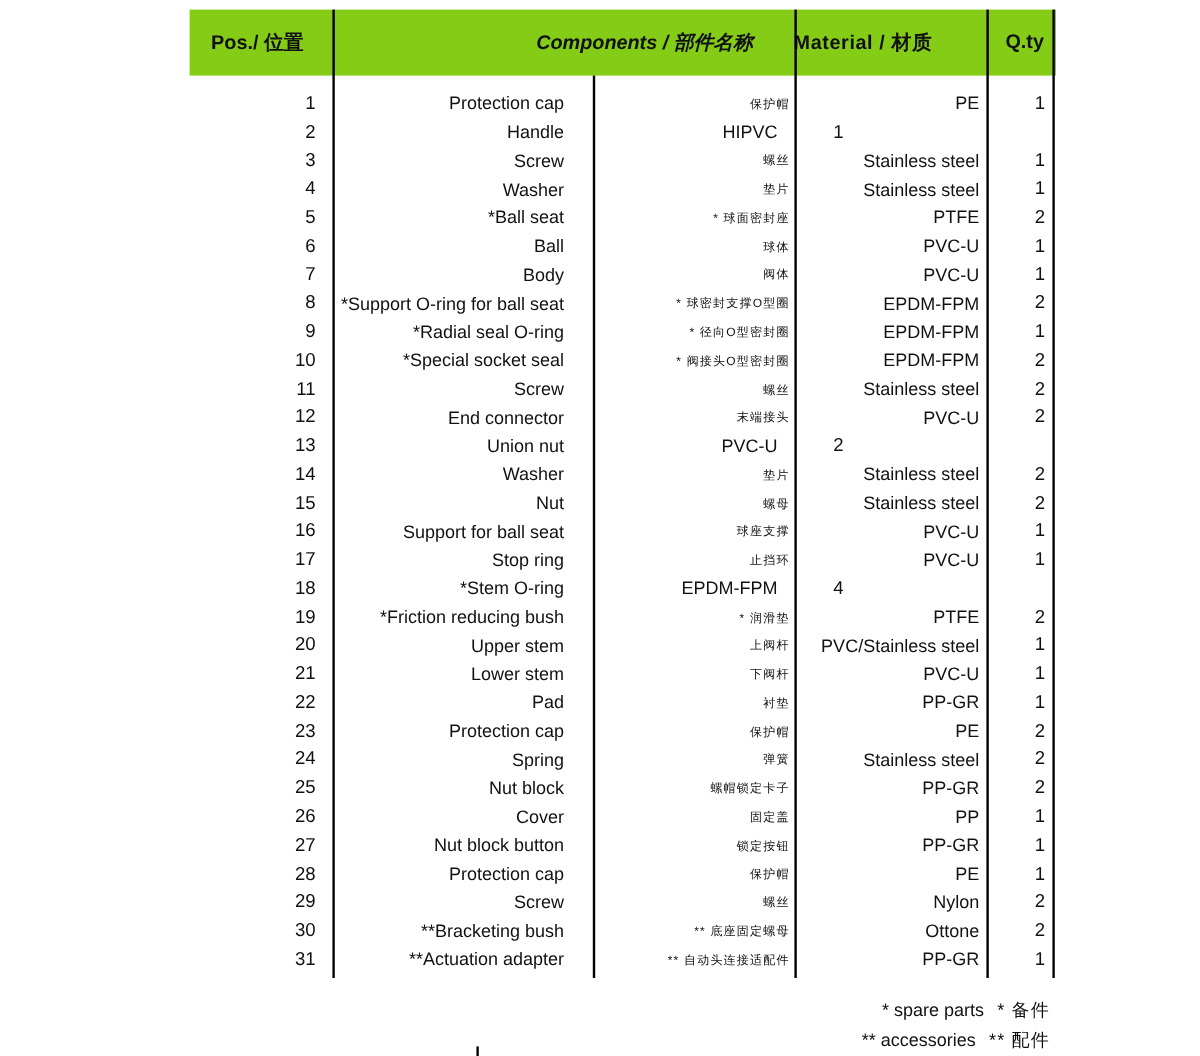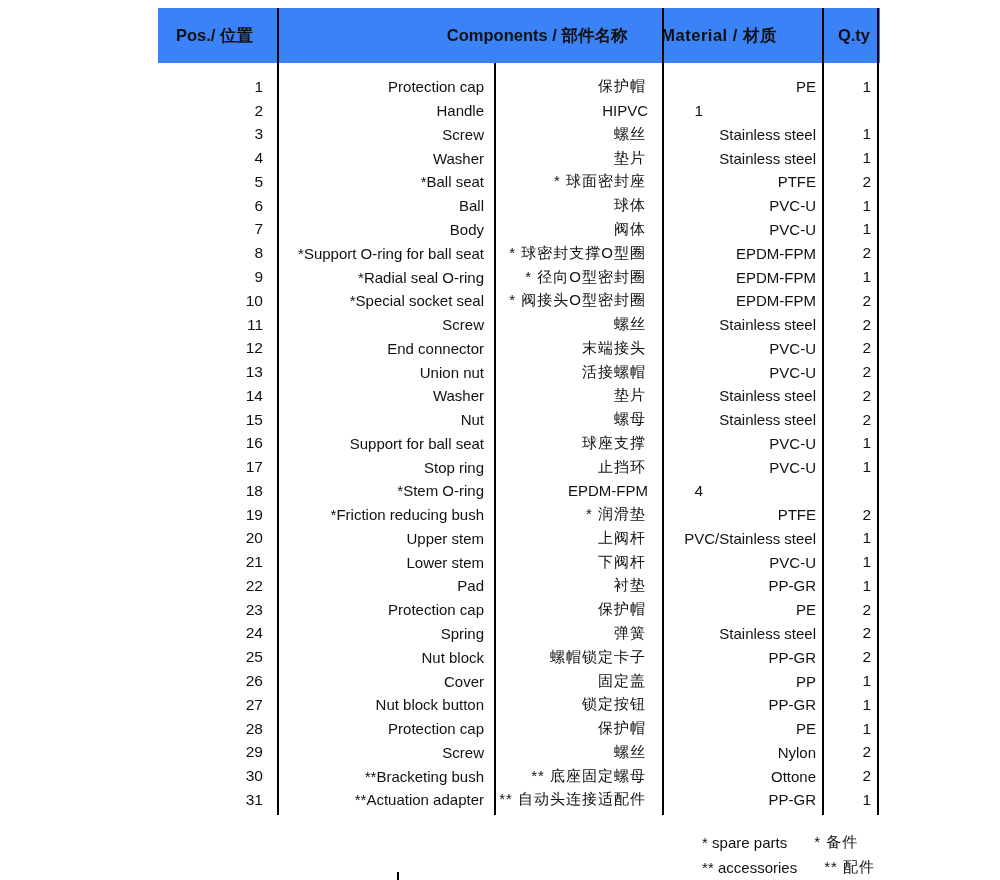--- a/index.html
+++ b/index.html
@@ -10,7 +10,7 @@
   .table { position:absolute; left:158px; top:8px; width:722px; height:807px; }
 
   .thead { position:absolute; left:0; top:0; width:722px; height:55px;
-    background:#3b82f6; display:flex; align-items:center;
+    background:#84cc16; display:flex; align-items:center;
     font-weight:bold; font-size:16.5px; }
   .h { display:flex; align-items:center; height:55px; white-space:nowrap; }
   .h-pos { width:119px; justify-content:center; }

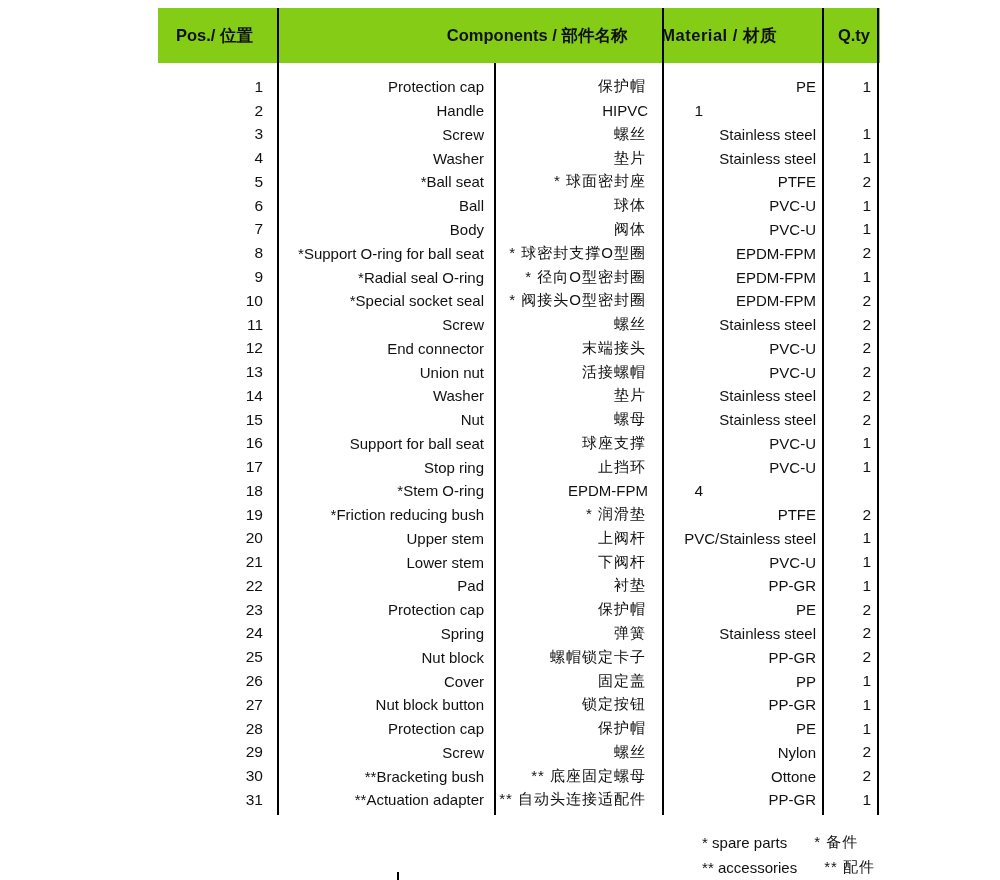--- a/index.html
+++ b/index.html
@@ -14,7 +14,7 @@
     font-weight:bold; font-size:16.5px; }
   .h { display:flex; align-items:center; height:55px; white-space:nowrap; }
   .h-pos { width:119px; justify-content:center; }
-  .h-comp { width:386px; justify-content:flex-end; padding-right:10px; }
+  .h-comp { width:386px; justify-content:flex-end; padding-right:10px;font-style:italic; }
   .h-mat { width:159px; justify-content:center; letter-spacing:0.5px;padding-left:12px; }
   .h-qty { width:55px; justify-content:center;margin-left:39px; }
 

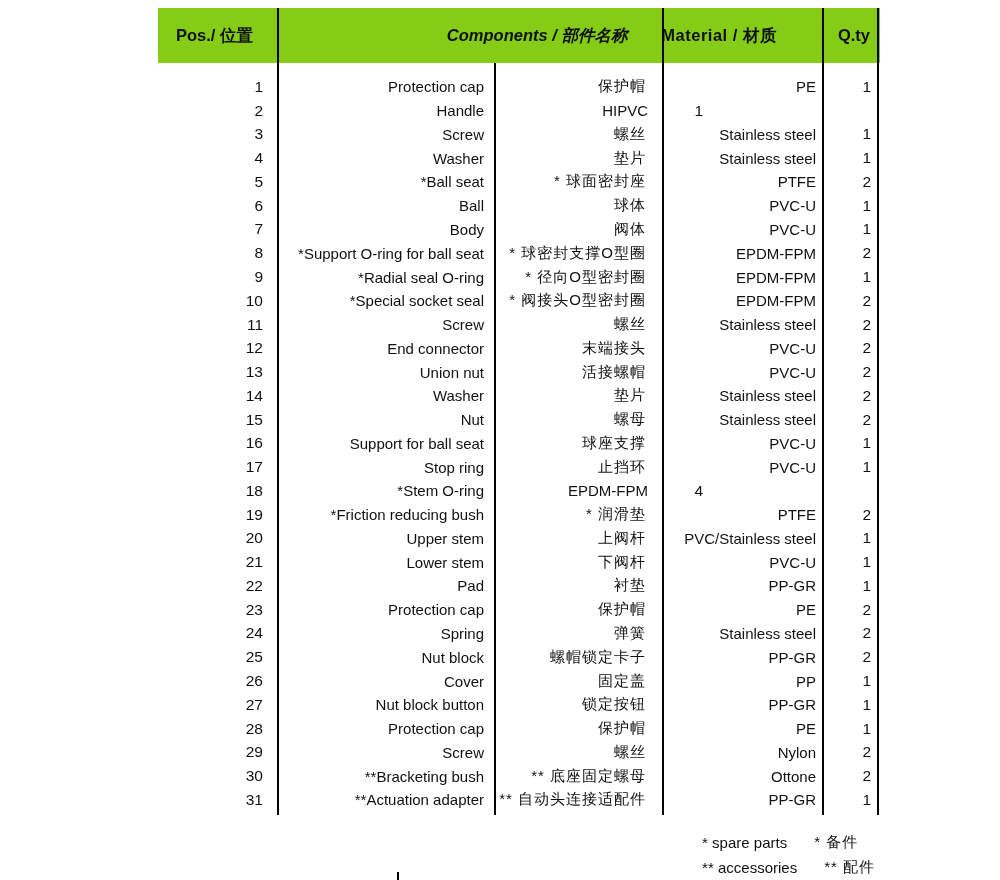--- a/index.html
+++ b/index.html
@@ -23,7 +23,7 @@
   .cell { display:flex; align-items:center; justify-content:flex-end;
     white-space:nowrap; font-size:15px; }
   .cell-pos { width:119px; padding-right:14px; font-size:15.5px; }
-  .cell-en  { width:217px; padding-right:10px; }
+  .cell-en  { width:217px; padding-right:24px; }
   .cell-zh  { width:168px; padding-right:16px; font-size:15px; letter-spacing:1px; }
   .cell-mat { width:160px; padding-right:6px; }
   .cell-qty { width:55px;  padding-right:6px; font-size:15.5px; }

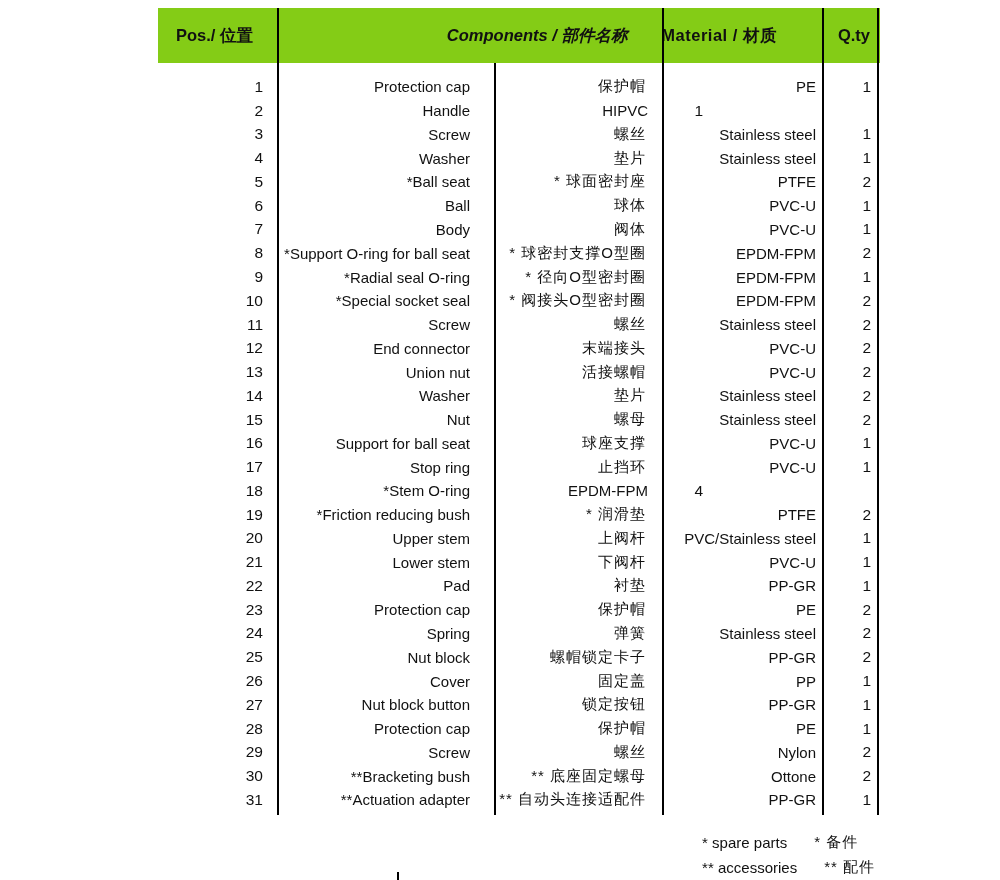--- a/index.html
+++ b/index.html
@@ -24,7 +24,7 @@
     white-space:nowrap; font-size:15px; }
   .cell-pos { width:119px; padding-right:14px; font-size:15.5px; }
   .cell-en  { width:217px; padding-right:24px; }
-  .cell-zh  { width:168px; padding-right:16px; font-size:15px; letter-spacing:1px; }
+  .cell-zh  { width:168px; padding-right:4px; font-size:10px; letter-spacing:1px; }
   .cell-mat { width:160px; padding-right:6px; }
   .cell-qty { width:55px;  padding-right:6px; font-size:15.5px; }
 

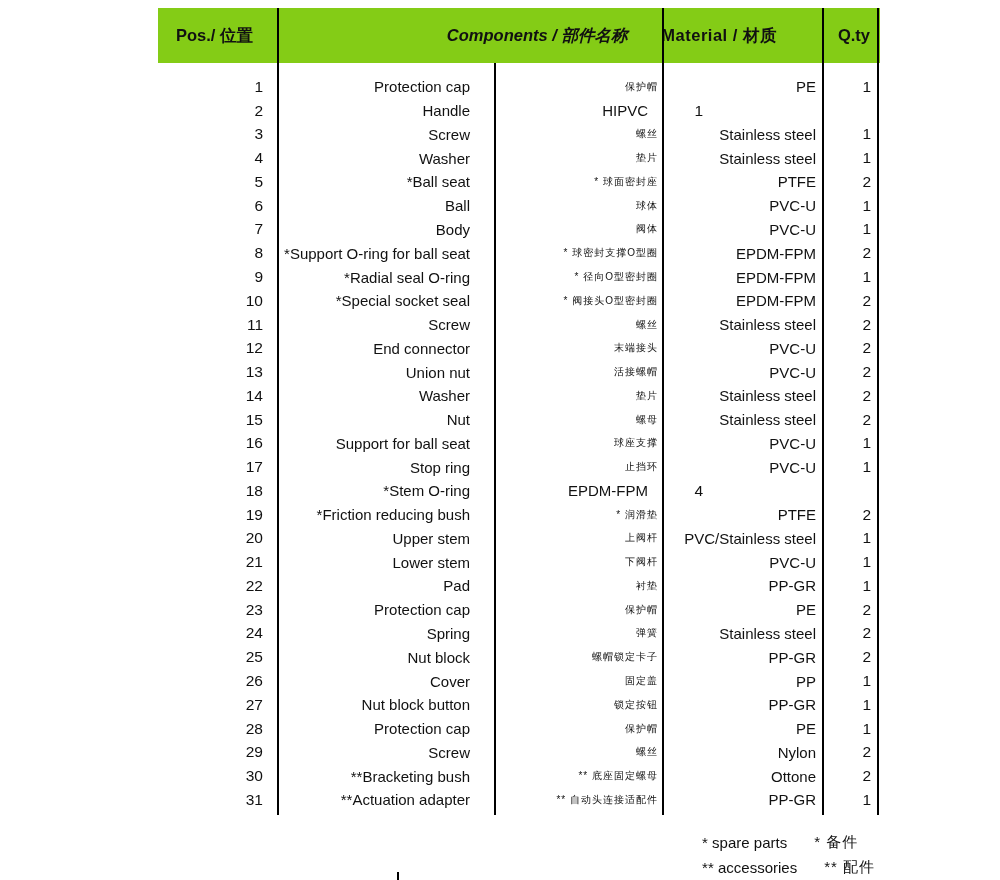--- a/index.html
+++ b/index.html
@@ -145,7 +145,6 @@
         <div class="row">
           <div class="cell cell-pos">13</div>
           <div class="cell cell-en">Union nut</div>
-          <div class="cell cell-zh">活接螺帽</div>
           <div class="cell cell-mat">PVC-U</div>
           <div class="cell cell-qty">2</div>
         </div>

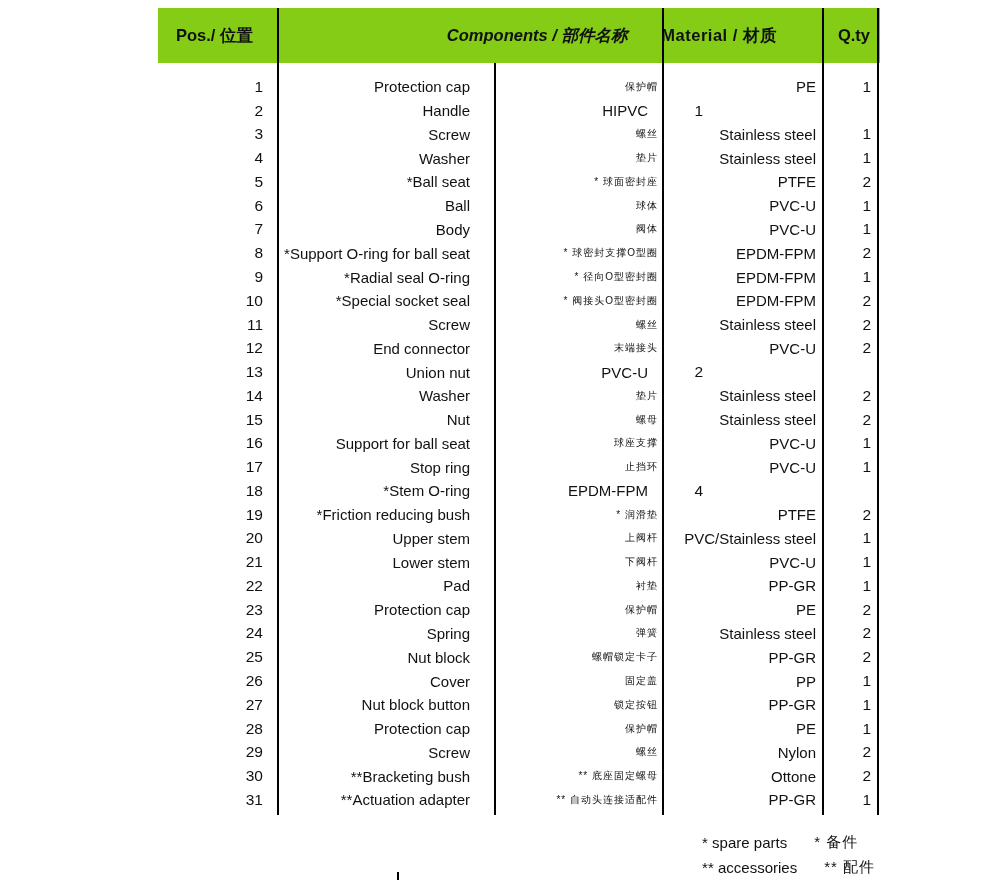--- a/index.html
+++ b/index.html
@@ -38,7 +38,7 @@
   .notes { position:absolute; top:830px; right:125px; text-align:right;
     font-size:15px; }
   .note-line { height:25px; display:flex; align-items:center;
-    gap:27px; white-space:nowrap; }
+    justify-content:flex-end; gap:11px; white-space:nowrap; }
   .note-zh { letter-spacing:1px; }
 
   .tick { position:absolute; left:397px; top:872px; width:2px; height:8px;

